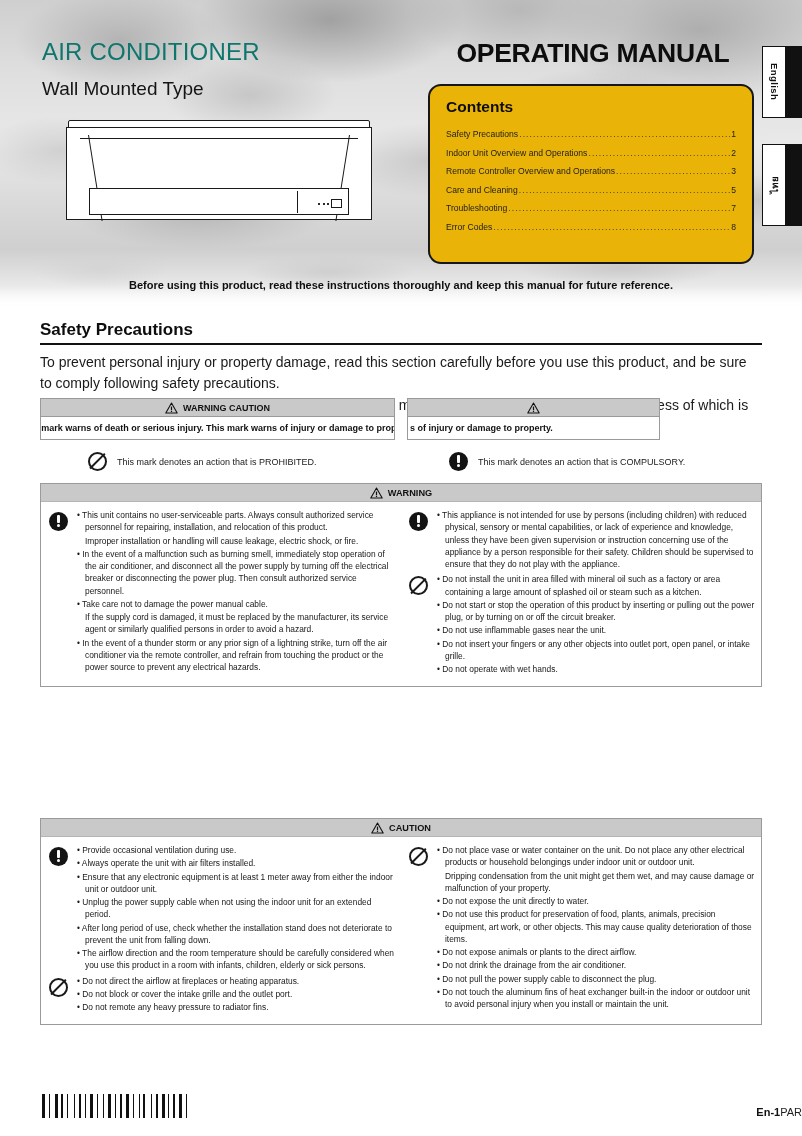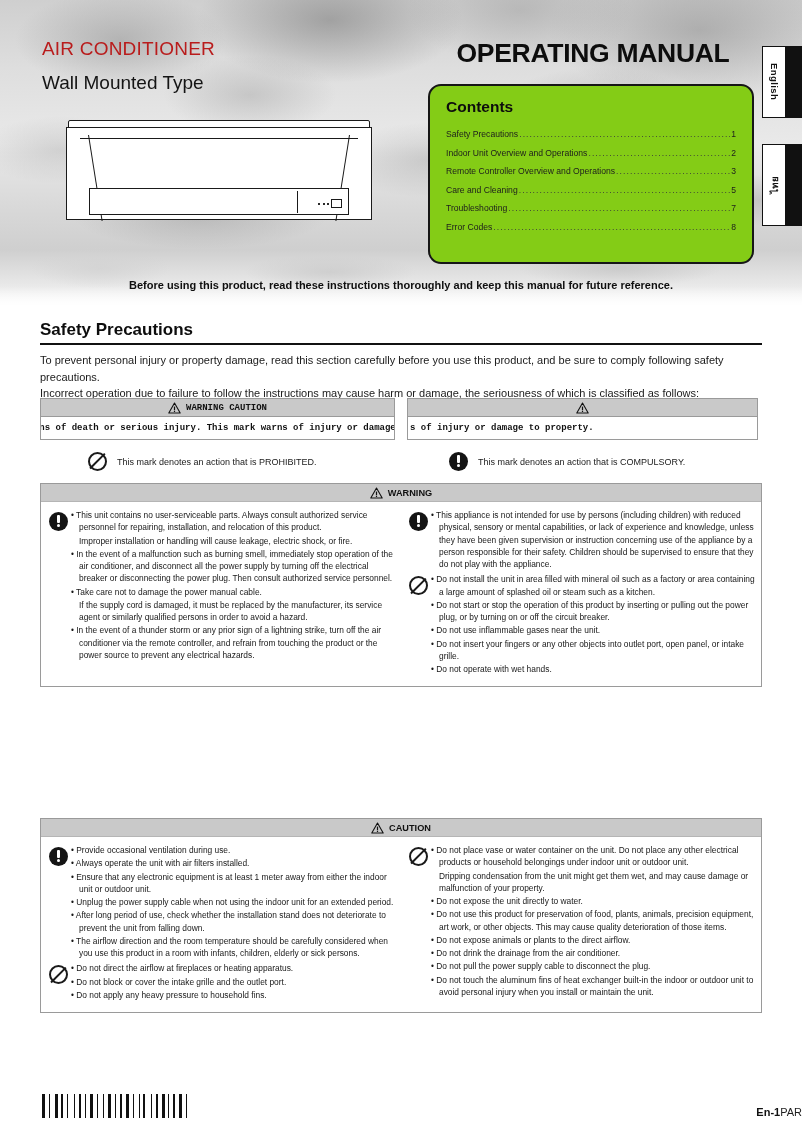--- a/index.html
+++ b/index.html
@@ -39,7 +39,7 @@
   }
 
   .title-block { position: absolute; left: 42px; top: 38px; }
-  .t-main { font-size: 19px; letter-spacing: .2px; color: #b91c1c; }
+  .t-main { font-size: 24px; letter-spacing: .2px; color: #0f766e; }
   .t-sub  { font-size: 19px; margin-top: 12px; color: #141414; }
 
   .op-manual {

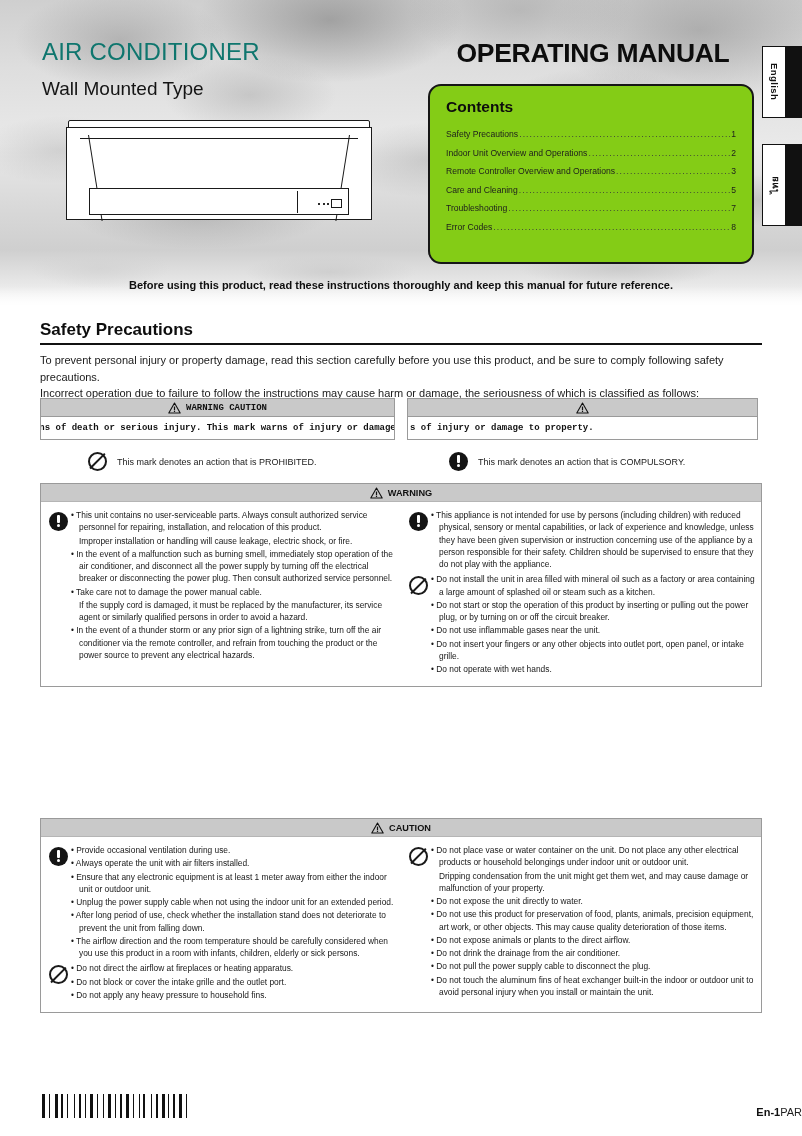--- a/index.html
+++ b/index.html
@@ -81,7 +81,7 @@
   
   .contents {
     position:absolute; left:428px; top:84px; width:326px; height:180px;
-    border:2.4px solid #161616; border-radius:13px; background:#84cc16;
+    border:2.4px solid #161616; border-radius:13px; background:#eab308;
     padding: 12px 16px 10px 16px;
   }
   .contents h2 { font-size:15.5px; font-weight:bold; margin-bottom:13px; color:#0d0d0d; }

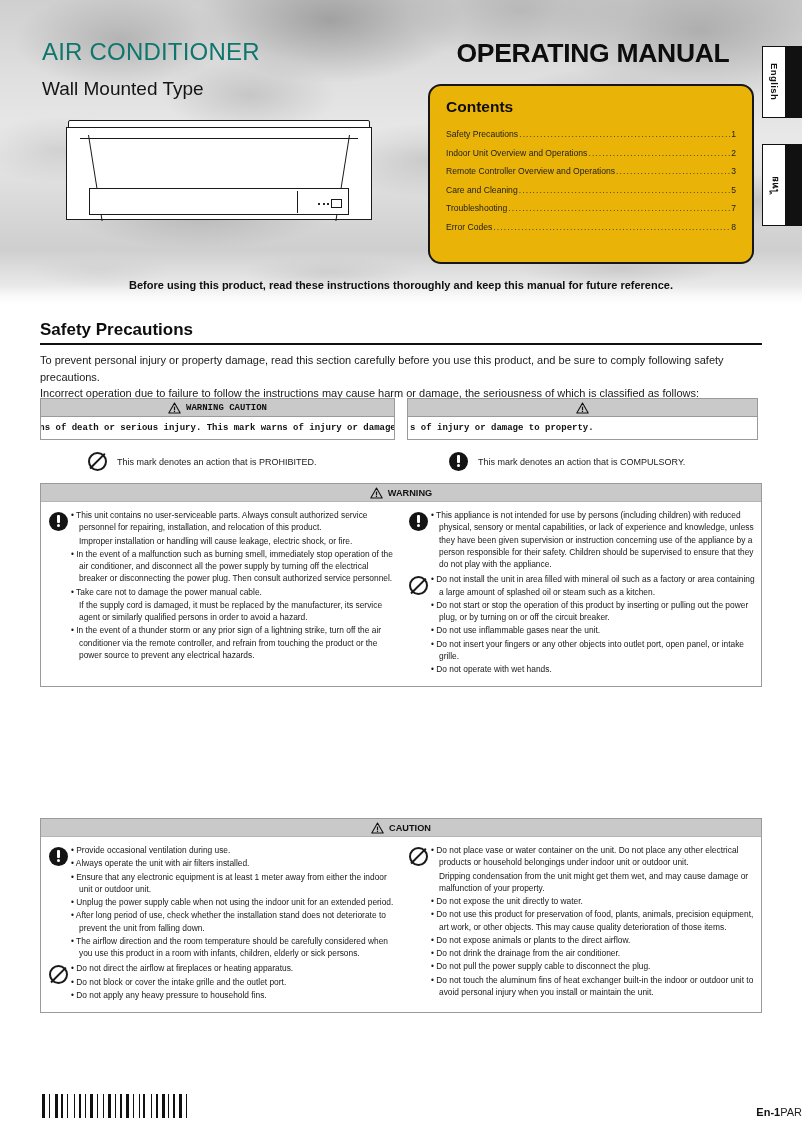--- a/index.html
+++ b/index.html
@@ -127,7 +127,7 @@
   }
   .sp-intro {
     position:absolute; left:40px; top:352px; width:722px;
-    font-size:11px; line-height:1.52; color:#1a1a1a;
+    font-size:14px; line-height:1.52; color:#1a1a1a;
   }
 
   

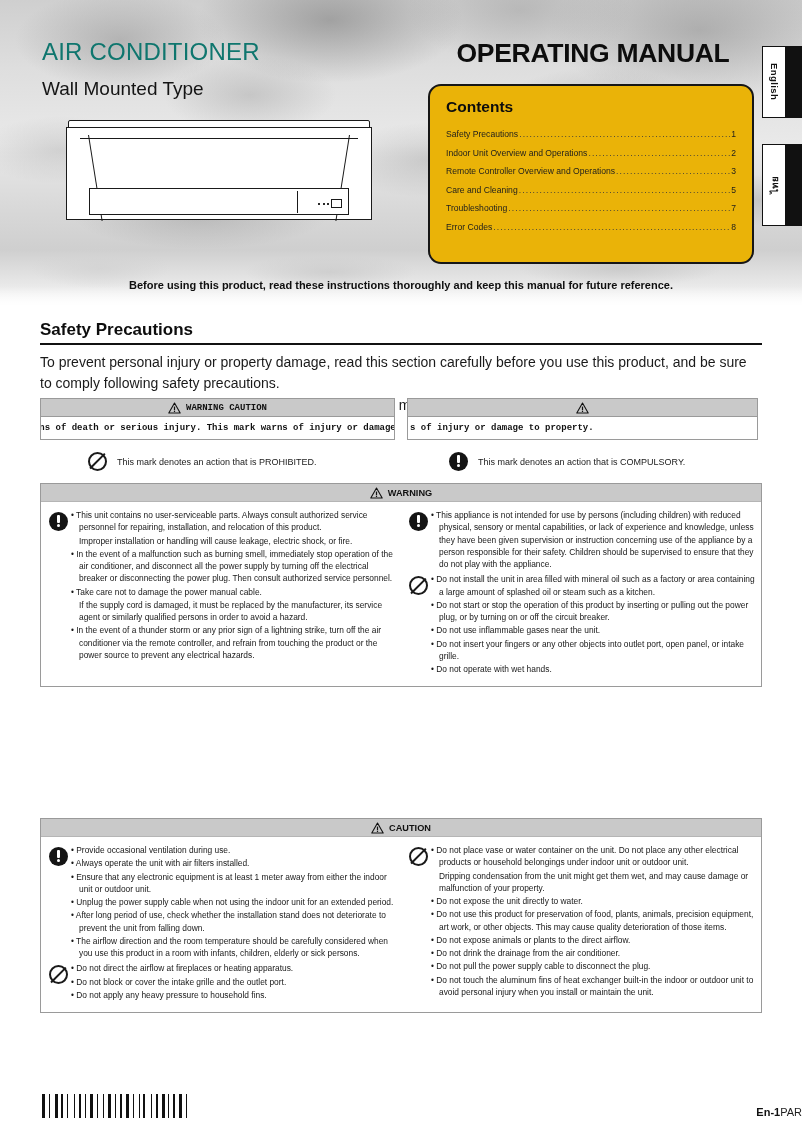--- a/index.html
+++ b/index.html
@@ -131,7 +131,7 @@
   }
 
   
-  .markrow { position:absolute; left:40px; top:398px; width:718px; display:flex; gap:12px;font-family:Liberation Mono, monospace; }
+  .markrow { position:absolute; left:40px; top:398px; width:620px; display:flex; gap:12px; }
   .markbox { width:355px; border:1px solid #9a9a9a; background:#fff; }
   .markbox .mb-head {
     background:#c9c9c9; height:18px; display:flex; align-items:center;

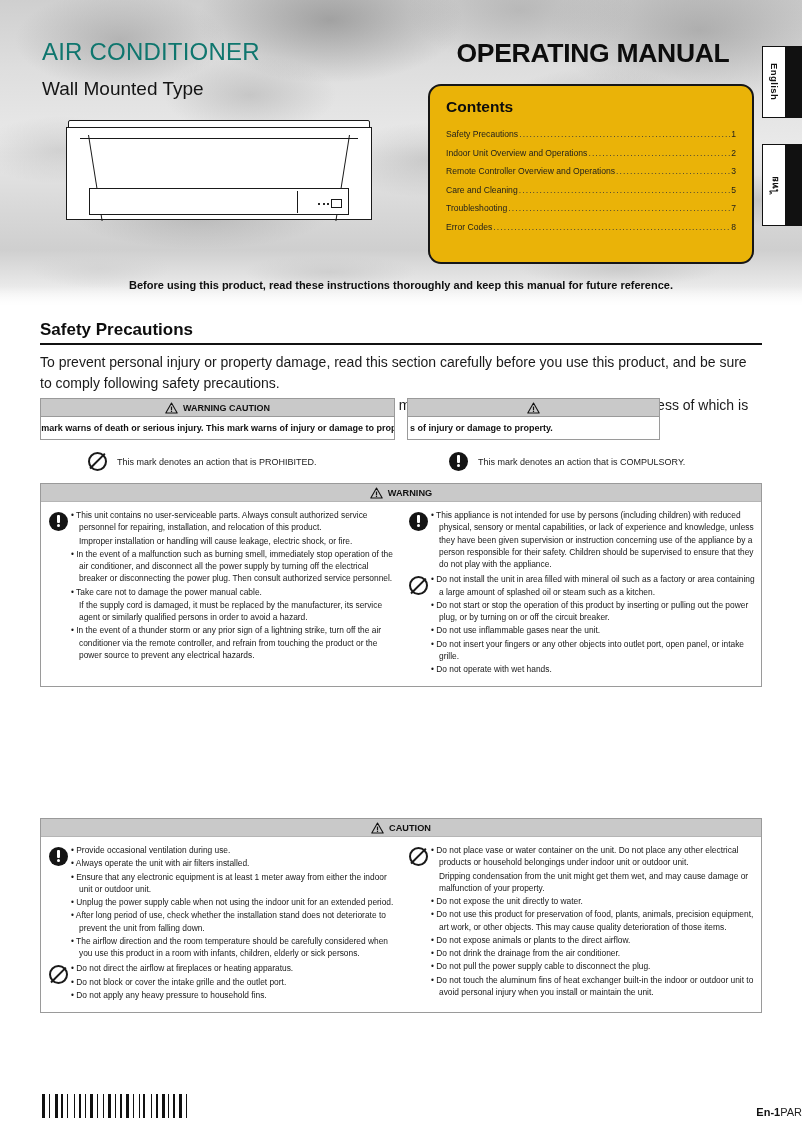--- a/index.html
+++ b/index.html
@@ -183,7 +183,7 @@
   }
   .p-cols { display:flex; padding:7px 0 8px 0; }
   .p-col { width:361px; padding:0 6px 0 4px; }
-  .grp { display:flex; align-items:flex-start; margin-bottom:2px; }
+  .grp { display:flex; align-items:flex-start; gap:6px; margin-bottom:2px; }
   .grp .gicon { flex:0 0 26px; display:flex; justify-content:center; padding-top:3px; }
   .grp .glist { flex:1 1 auto; }
   .bullet {

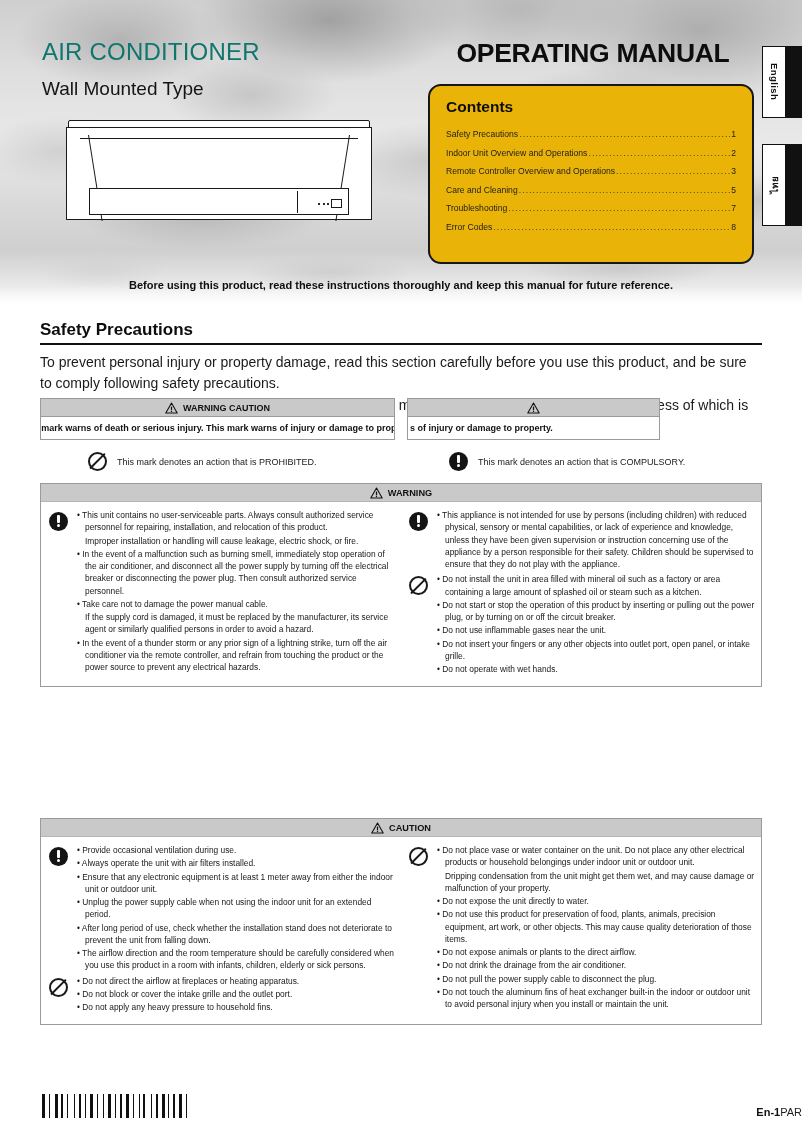--- a/index.html
+++ b/index.html
@@ -403,7 +403,7 @@
           <div class="glist">
             <div class="bullet">• Do not direct the airflow at fireplaces or heating apparatus.</div>
             <div class="bullet">• Do not block or cover the intake grille and the outlet port.</div>
-            <div class="bullet">• Do not apply any heavy pressure to household fins.</div>
+            <div class="bullet">• Do not remote any heavy pressure to radiator fins.</div>
           </div>
         </div>
       </div>

